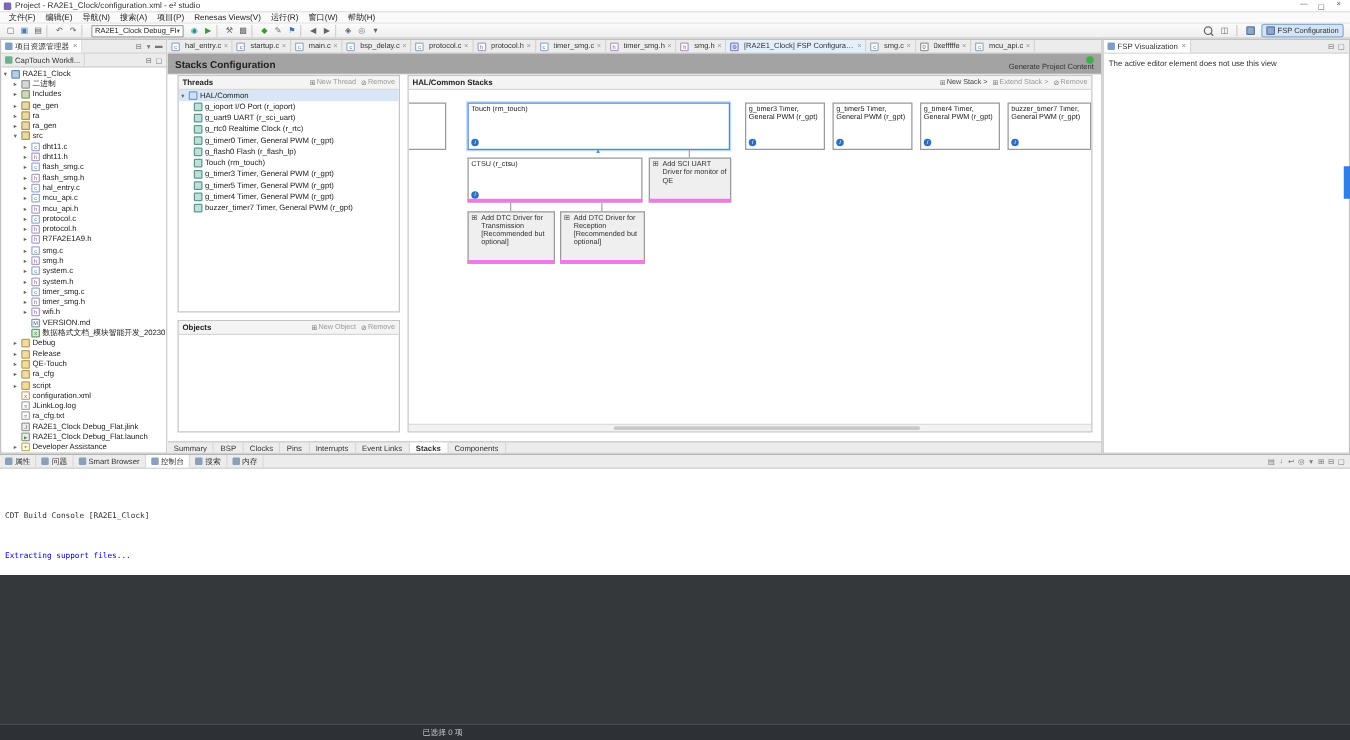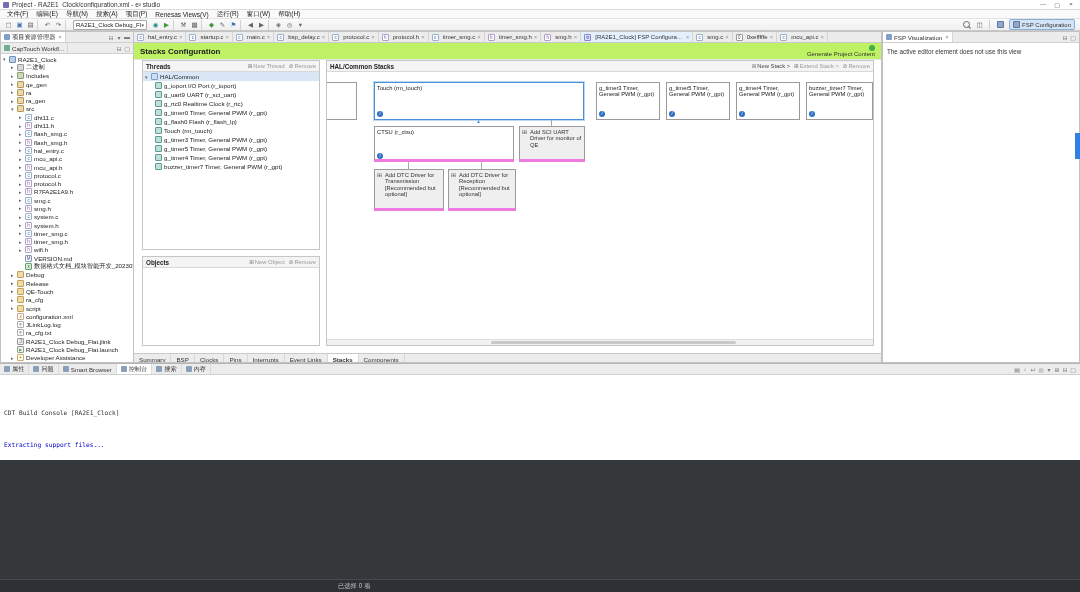--- a/index.html
+++ b/index.html
@@ -87,7 +87,7 @@
   .etab.active{background:#e3effb;max-width:112px;}
   .etab.active .etl{max-width:92px;}
   .eclose{color:#999;font-size:6px;}
-  .ed-head{position:absolute;top:11px;left:0;right:0;height:17px;background:#bef264;border-bottom:1px solid #e6e6e6;
+  .ed-head{position:absolute;top:11px;left:0;right:0;height:17px;background:#a3a3a3;border-bottom:1px solid #e6e6e6;
     display:flex;align-items:center;padding:0 6px;gap:20px;}
   .ed-title{font-weight:bold;font-size:8px;color:#222;}
   .gen{margin-left:auto;display:flex;flex-direction:column;align-items:flex-end;font-size:6px;color:#333;line-height:7px;}

